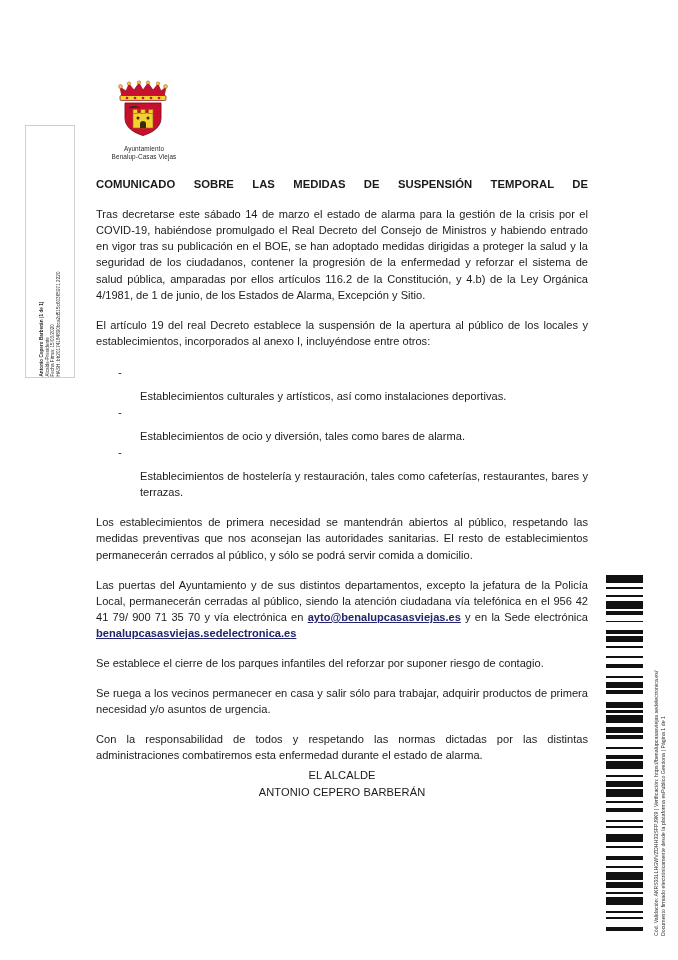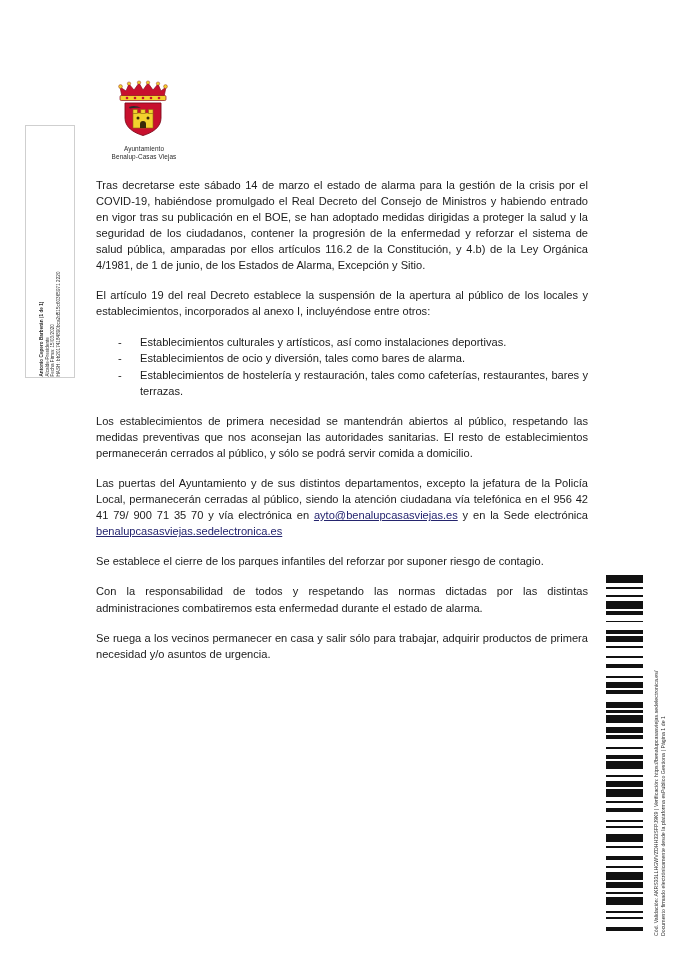--- a/index.html
+++ b/index.html
@@ -334,6 +334,7 @@
   </div>
 
   <div id="doc-title">
+    <span class="t-line j">COMUNICADO SOBRE LAS MEDIDAS DE SUSPENSIÓN TEMPORAL DE</span>
   </div>
 
   <div class="para">Tras decretarse este sábado 14 de marzo el estado de alarma para la gestión de la crisis por el COVID-19, habiéndose promulgado el Real Decreto del Consejo de Ministros y habiendo entrado en vigor tras su publicación en el BOE, se han adoptado medidas dirigidas a proteger la salud y la seguridad de los ciudadanos, contener la progresión de la enfermedad y reforzar el sistema de salud pública, amparadas por ellos artículos 116.2 de la Constitución, y 4.b) de la Ley Orgánica 4/1981, de 1 de junio, de los Estados de Alarma, Excepción y Sitio.</div>

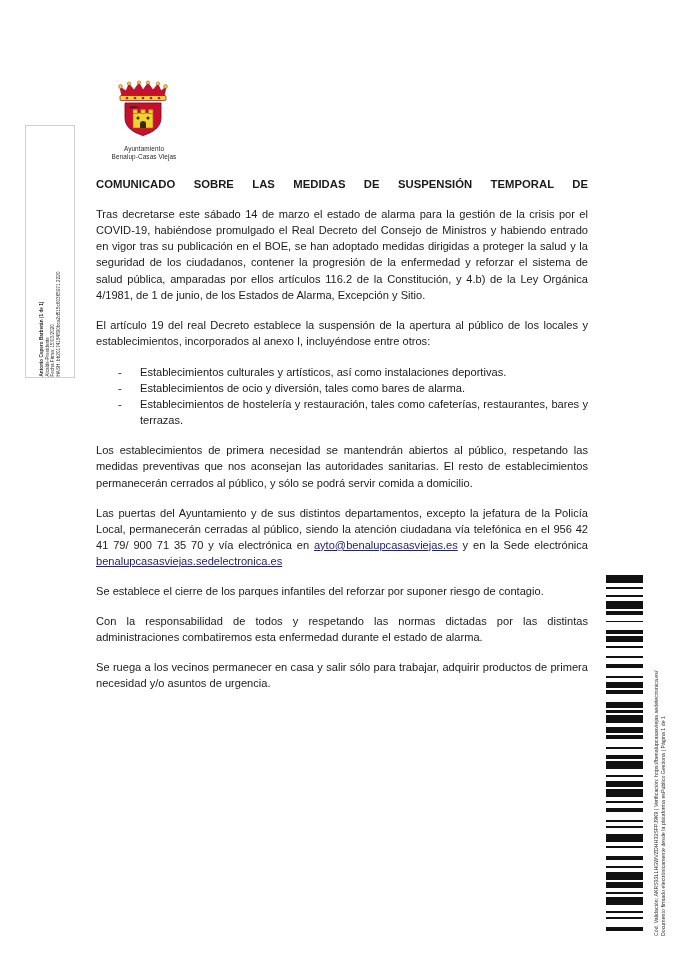--- a/index.html
+++ b/index.html
@@ -180,6 +180,7 @@
     flex: 1 1 auto;
     text-align: justify;
     text-align-last: left;
+    margin-top: 24px;
   }
 
   

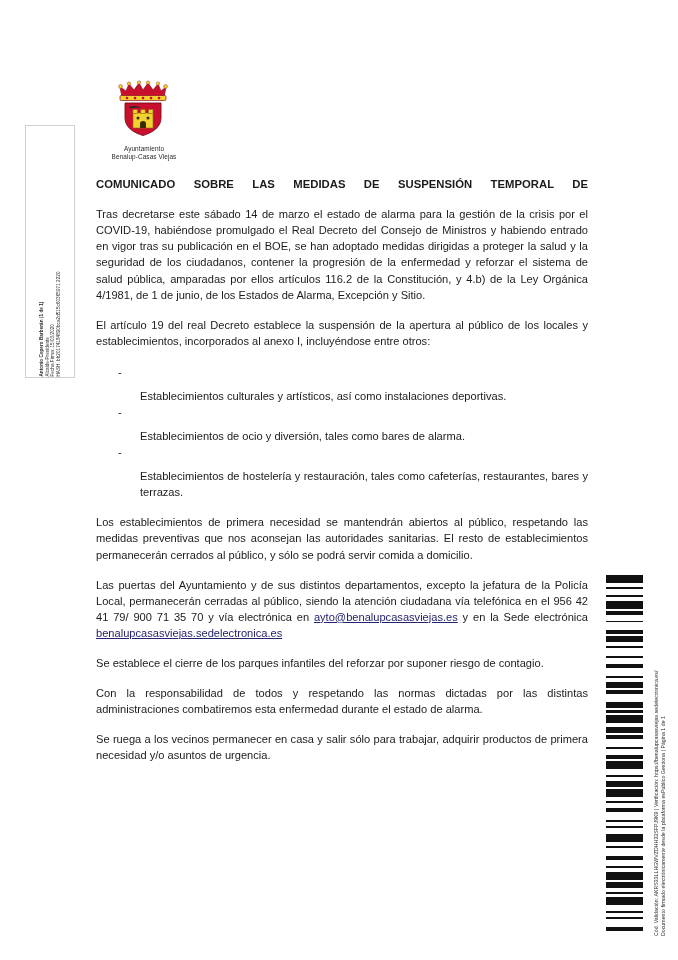--- a/index.html
+++ b/index.html
@@ -157,6 +157,7 @@
   .link {
     color: #24246e;
     text-decoration: underline;
+    font-weight: bold;
   }
 
   

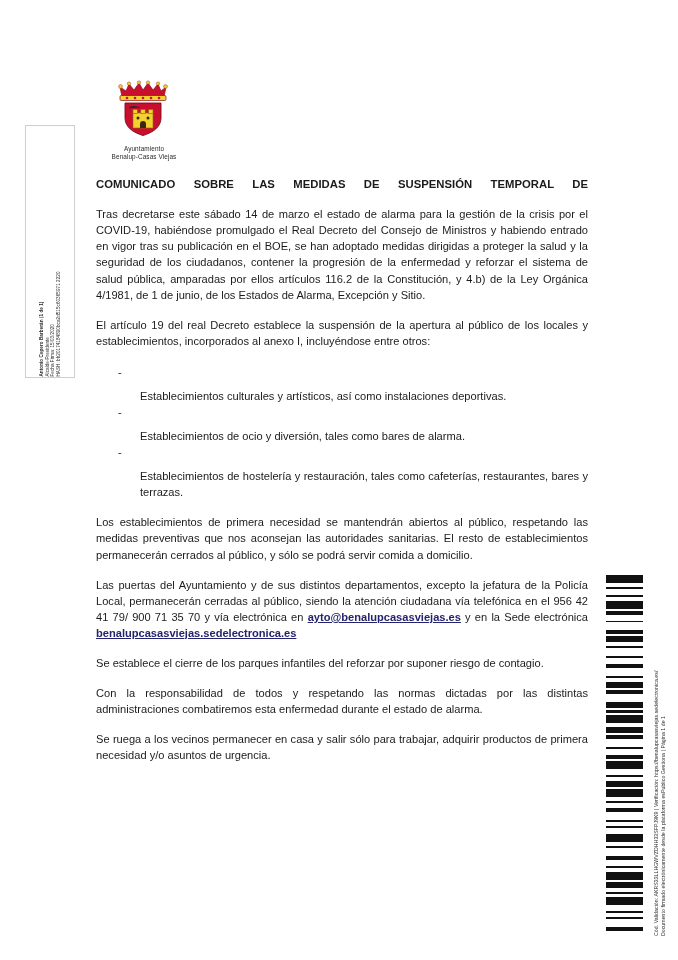--- a/index.html
+++ b/index.html
@@ -364,10 +364,10 @@
 
   <div class="para">Se establece el cierre de los parques infantiles del reforzar por suponer riesgo de contagio.</div>
 
+  <div class="para">Se ruega a los vecinos permanecer en casa y salir sólo para trabajar, adquirir productos de primera necesidad y/o asuntos de urgencia.</div>
+
   <div class="para">Con la responsabilidad de todos y respetando las normas dictadas por las distintas administraciones combatiremos esta enfermedad durante el estado de alarma.</div>
 
-  <div class="para">Se ruega a los vecinos permanecer en casa y salir sólo para trabajar, adquirir productos de primera necesidad y/o asuntos de urgencia.</div>
-
 
 </div>
 

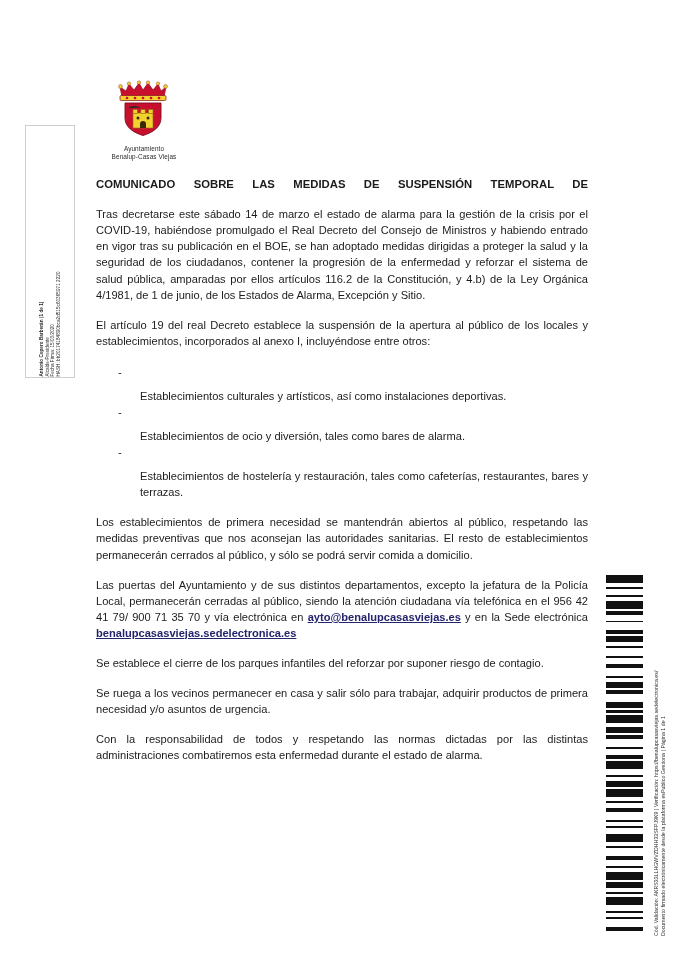--- a/index.html
+++ b/index.html
@@ -368,6 +368,10 @@
 
   <div class="para">Con la responsabilidad de todos y respetando las normas dictadas por las distintas administraciones combatiremos esta enfermedad durante el estado de alarma.</div>
 
+  <div id="signoff">
+    <div>EL ALCALDE</div>
+    <div>ANTONIO CEPERO BARBERÁN</div>
+  </div>
 
 </div>
 

